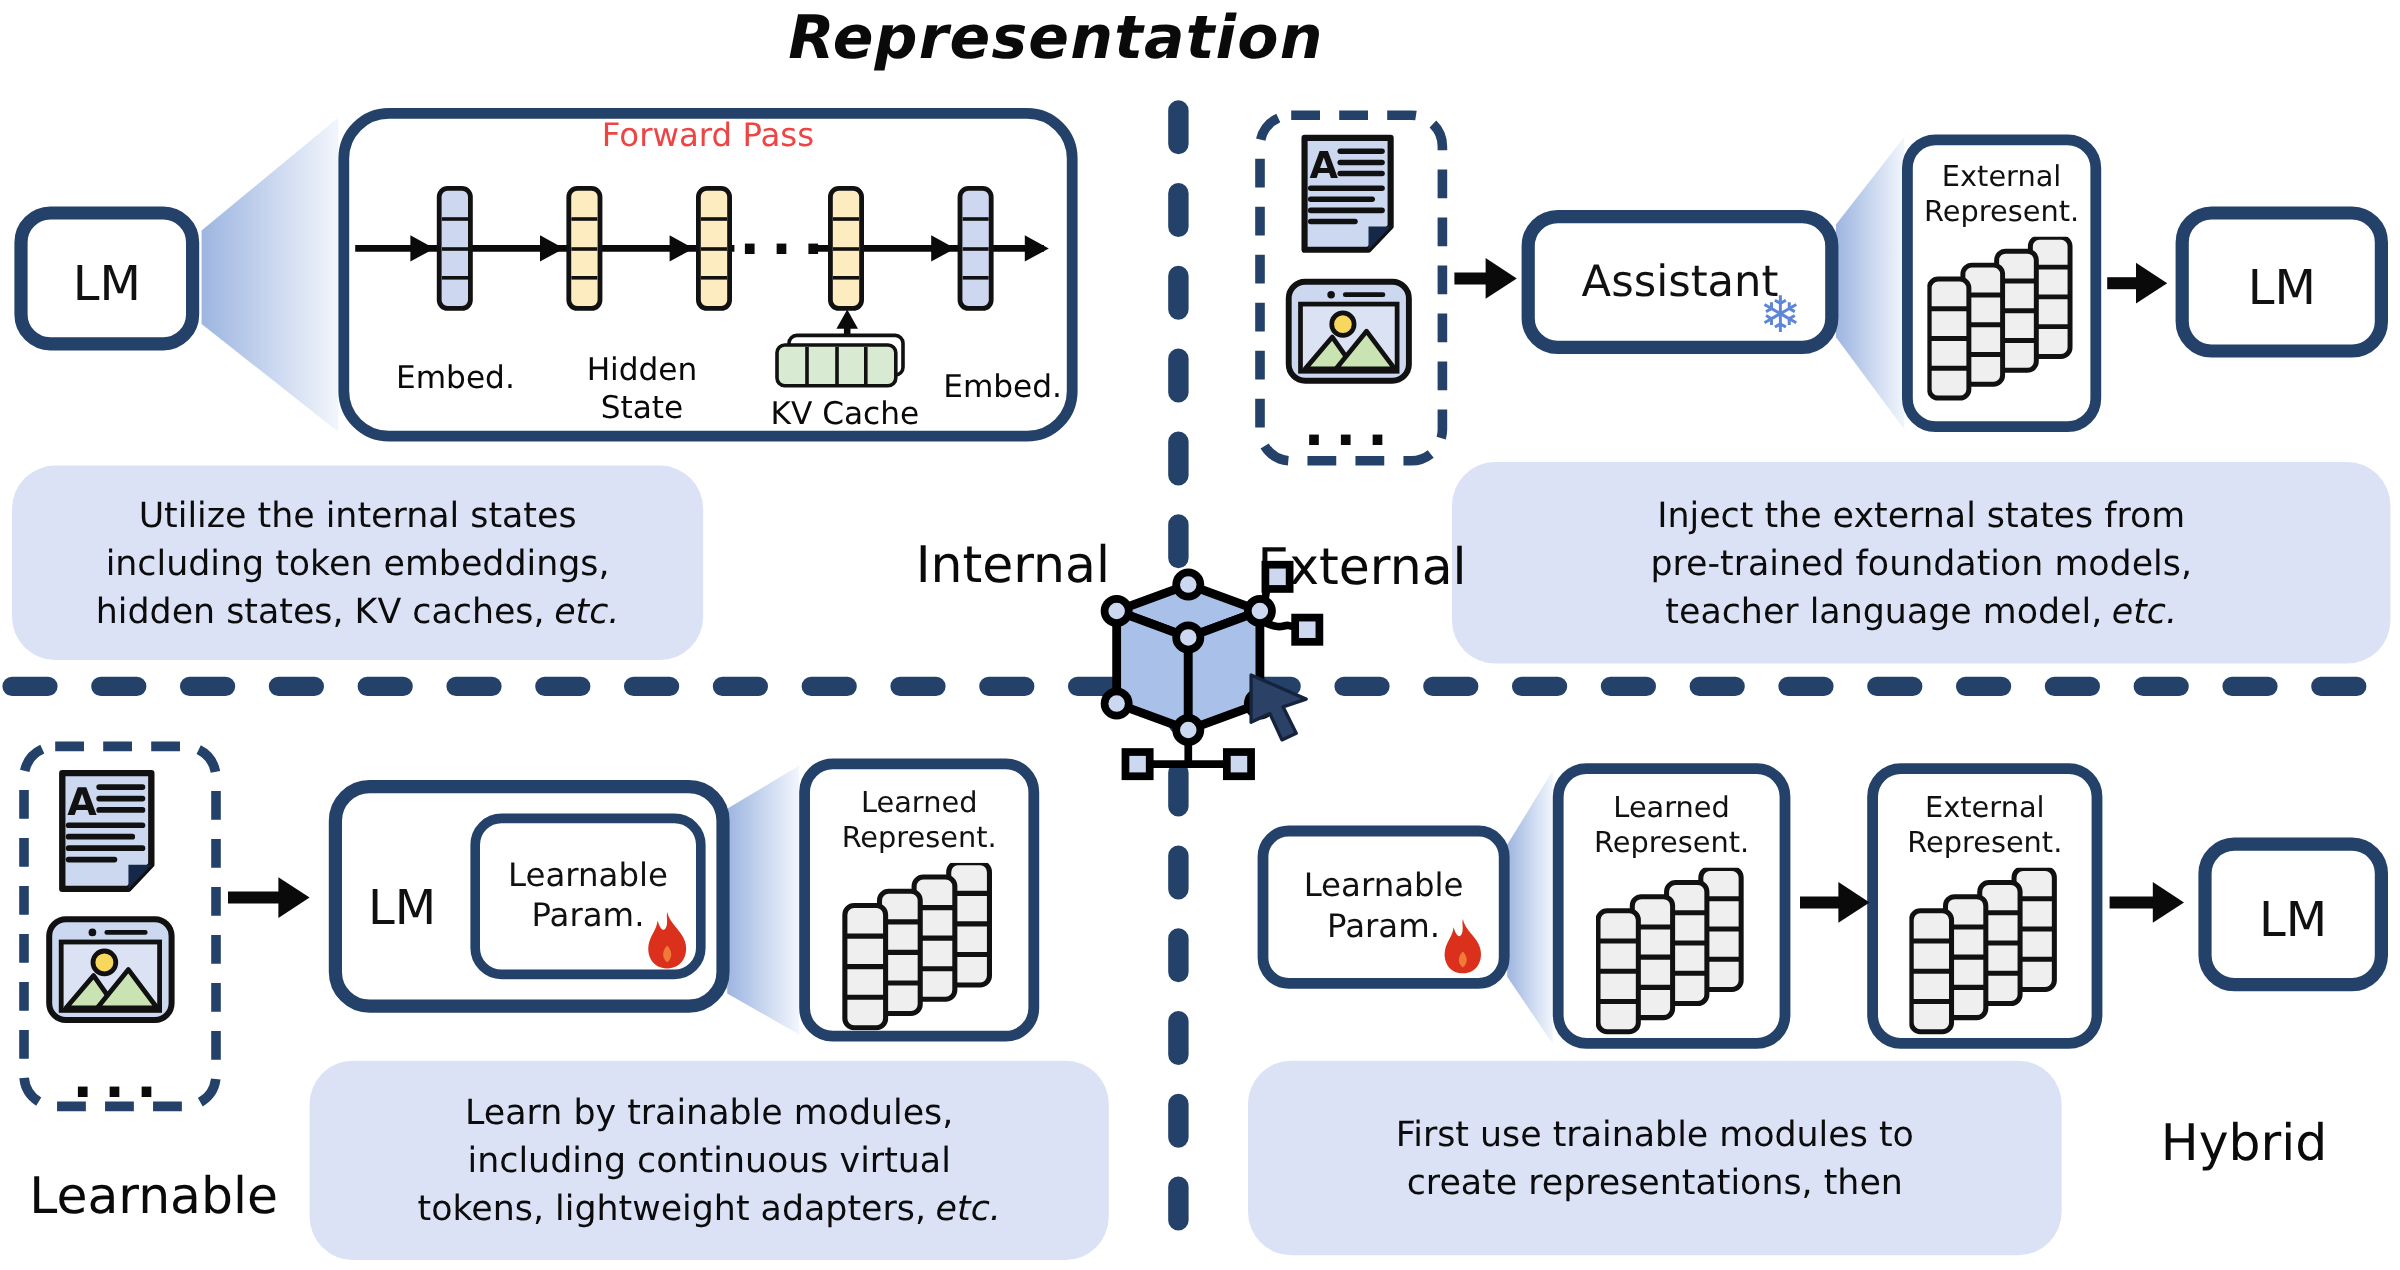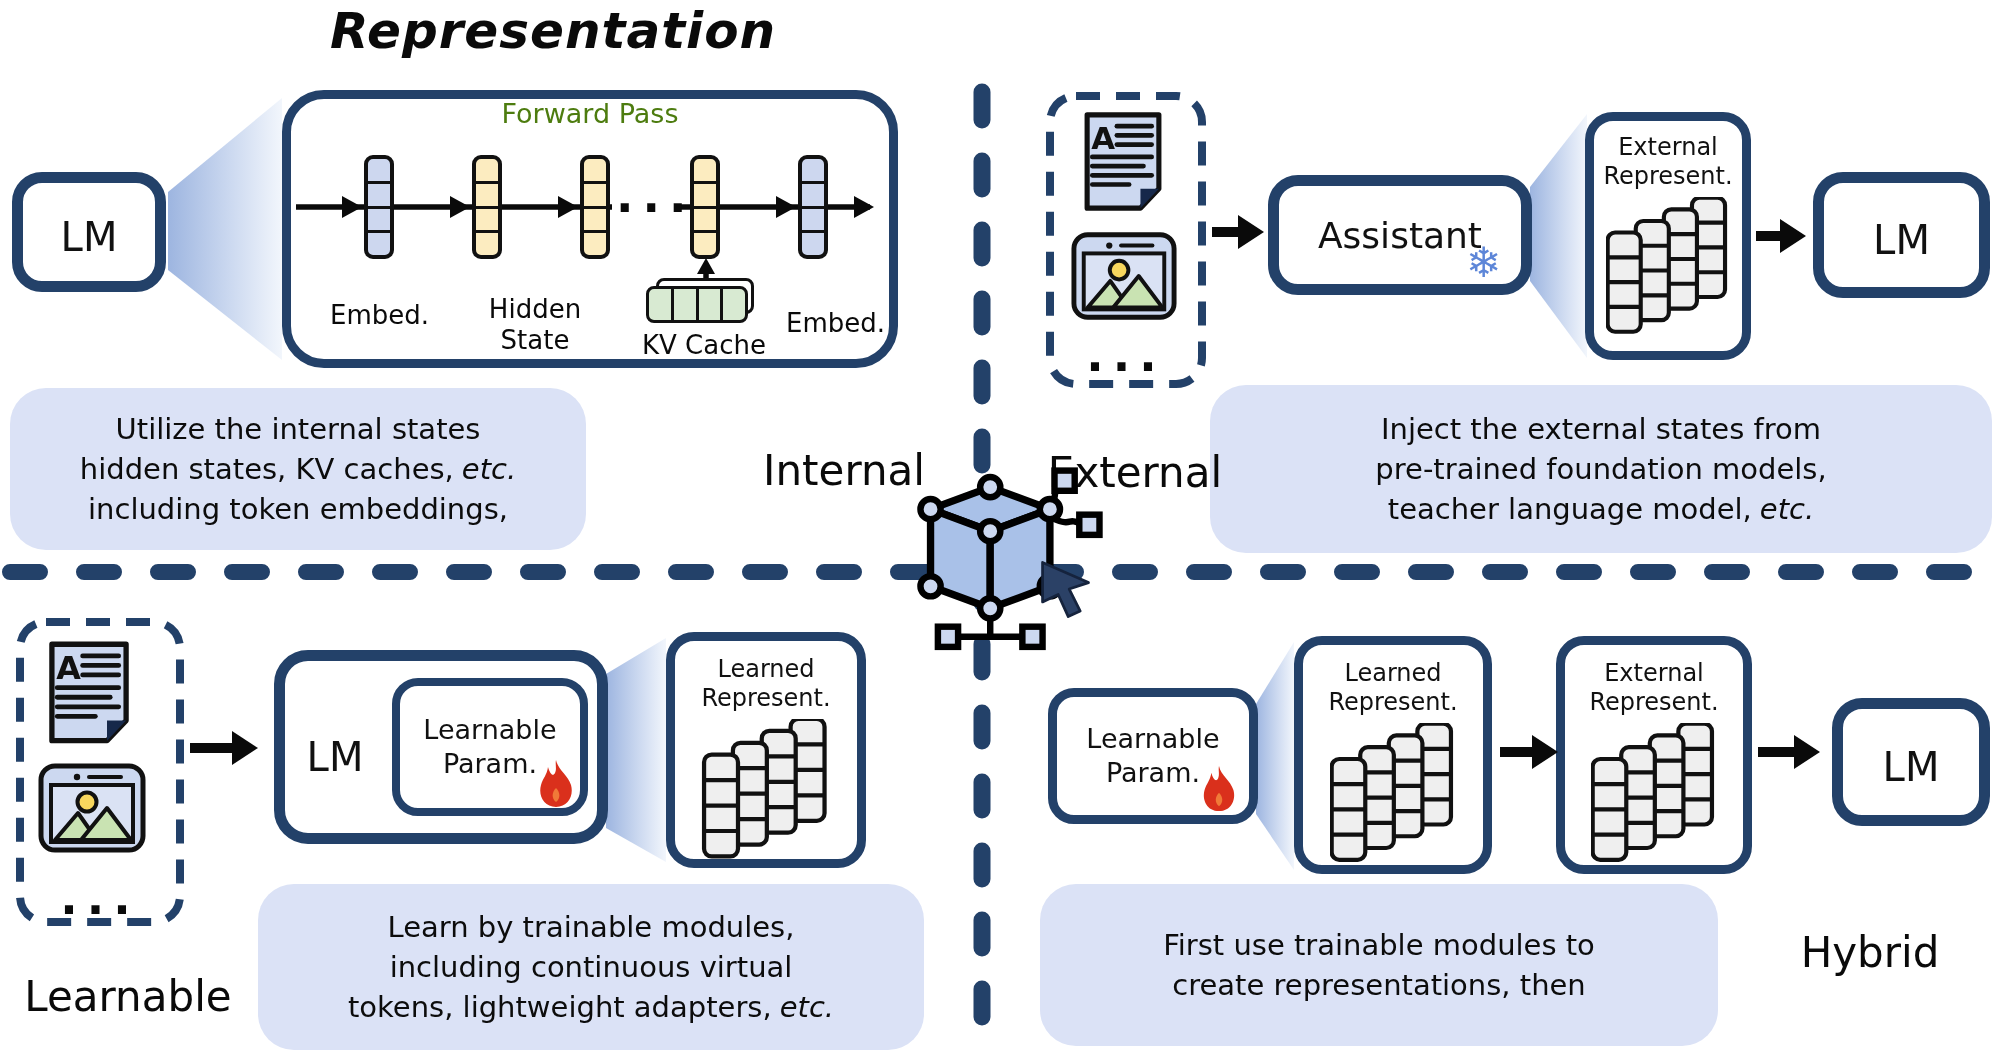--- a/index.html
+++ b/index.html
@@ -10,7 +10,7 @@
   .abs{position:absolute;}
   svg.layer{position:absolute;left:0;top:0;width:2000px;height:1058px;pointer-events:none;}
   .page-title{
-    position:absolute;left:330px;top:2px;width:1100px;
+    position:absolute;left:330px;top:2px;width:1100px;text-align:center;
     font-size:50px;font-weight:bold;font-style:italic;letter-spacing:1px;color:#0a0a0a;
   }
   .box{

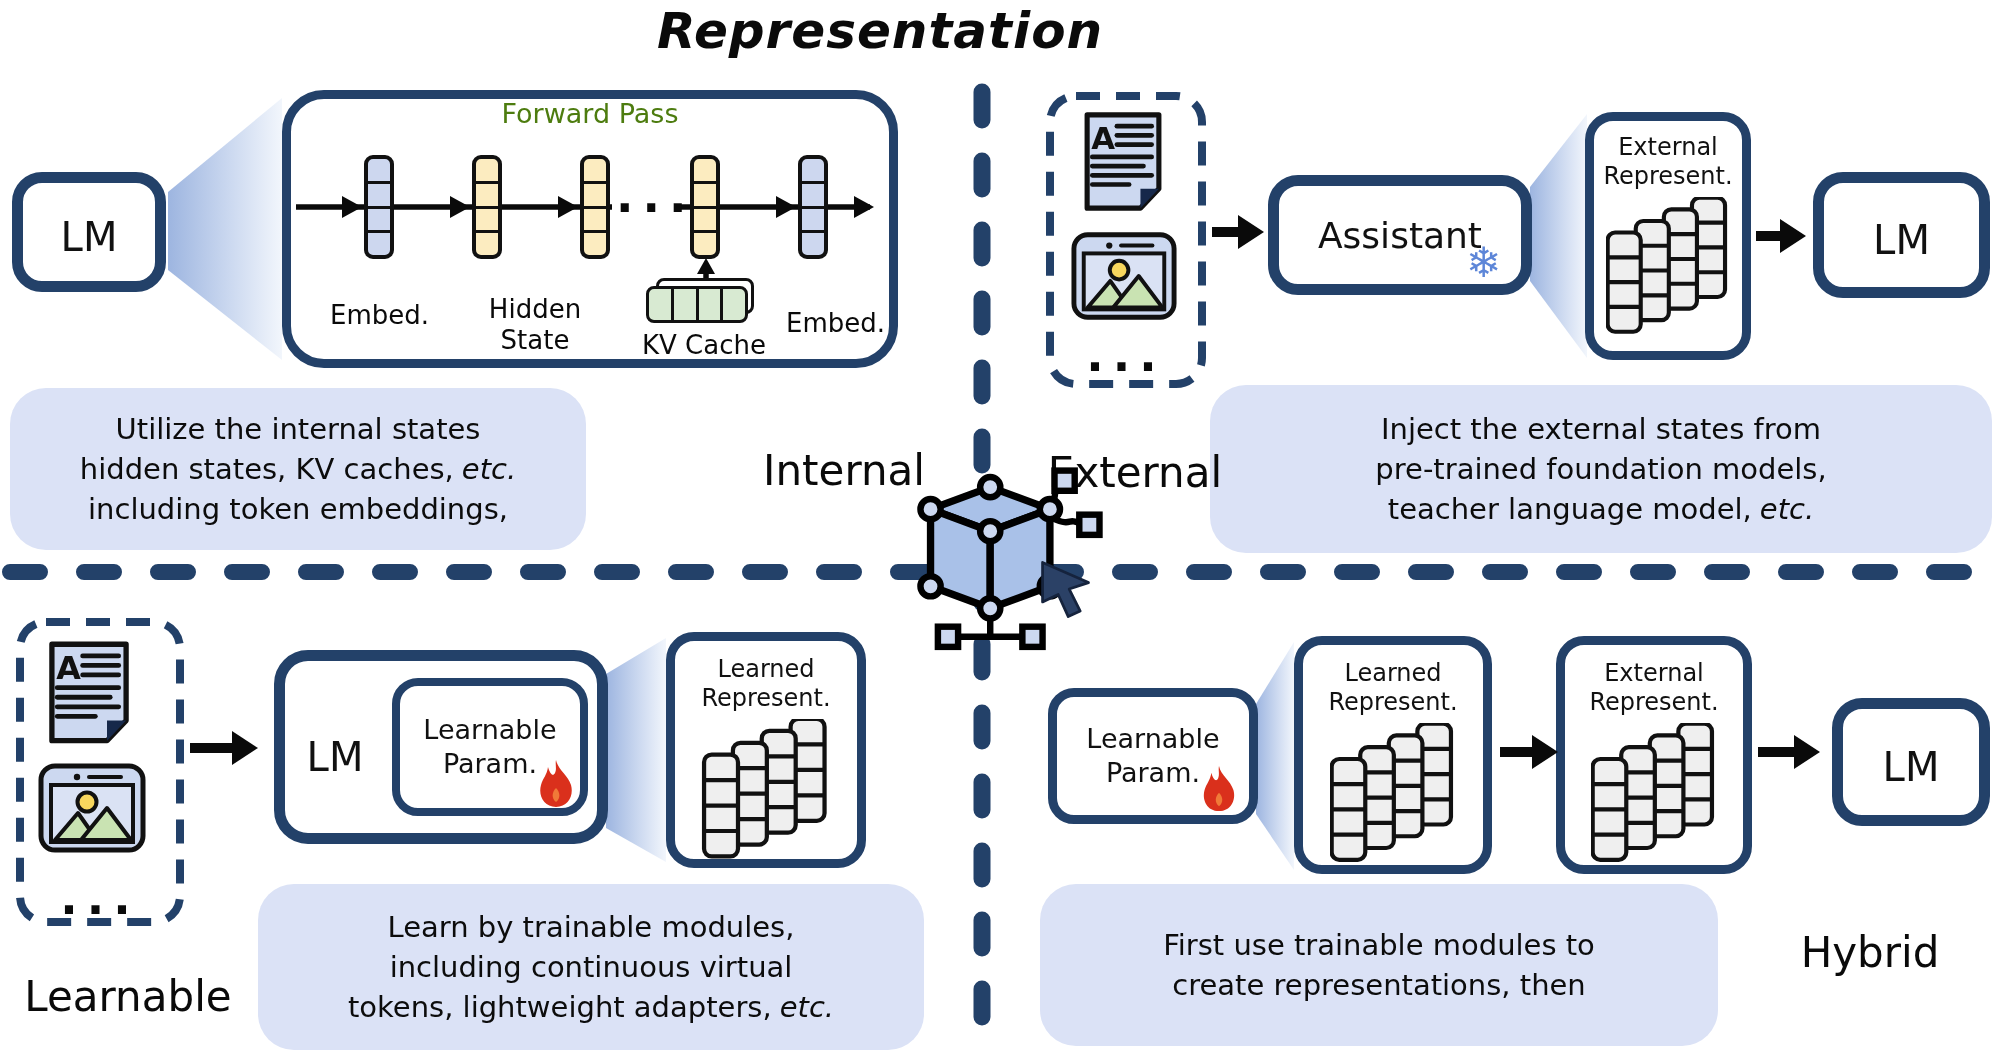--- a/index.html
+++ b/index.html
@@ -30,7 +30,7 @@
   .etc:empty{margin-left:0;}
   .qlabel{position:absolute;font-size:42px;color:#0a0a0a;text-align:center;}
   .fp-label{position:absolute;font-size:26px;line-height:31px;text-align:center;color:#0a0a0a;}
-  .fp-title{position:absolute;font-size:27px;text-align:center;color:#4d7c0f;}
+  .fp-title{position:absolute;font-size:27px;text-align:center;color:#ef4444;}
   .bar{
     position:absolute;width:30px;height:104px;border:4px solid #111;border-radius:9px;
     box-sizing:border-box;overflow:hidden;display:flex;flex-direction:column;top:155px;

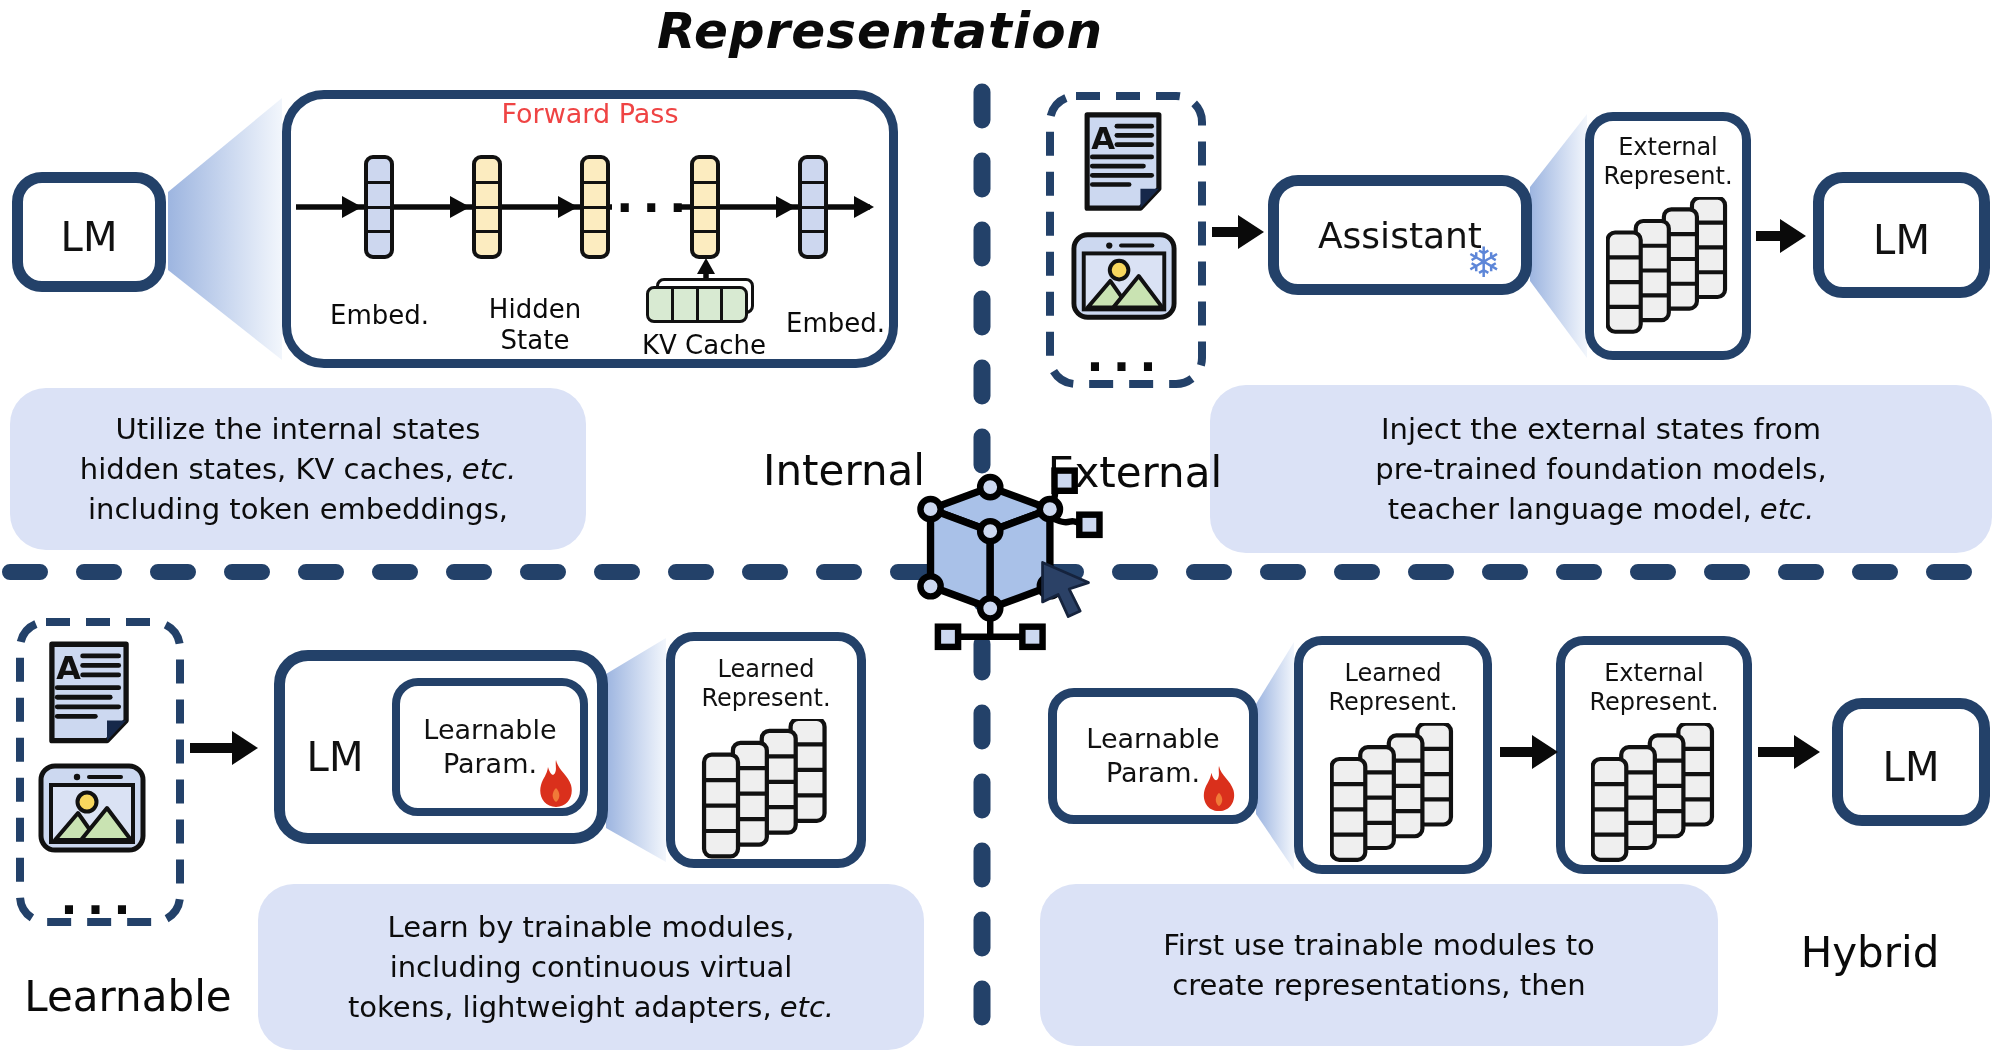--- a/index.html
+++ b/index.html
@@ -182,8 +182,8 @@
 
   <div class="note" style="left:10px;top:388px;width:576px;height:162px;">
     <div>Utilize the internal states</div>
+    <div>including token embeddings,</div>
     <div><span>hidden states, KV caches,</span><i class="etc">etc.</i></div>
-    <div>including token embeddings,</div>
   </div>
   <div class="qlabel" style="left:734px;top:446px;width:220px;">Internal</div>
 

